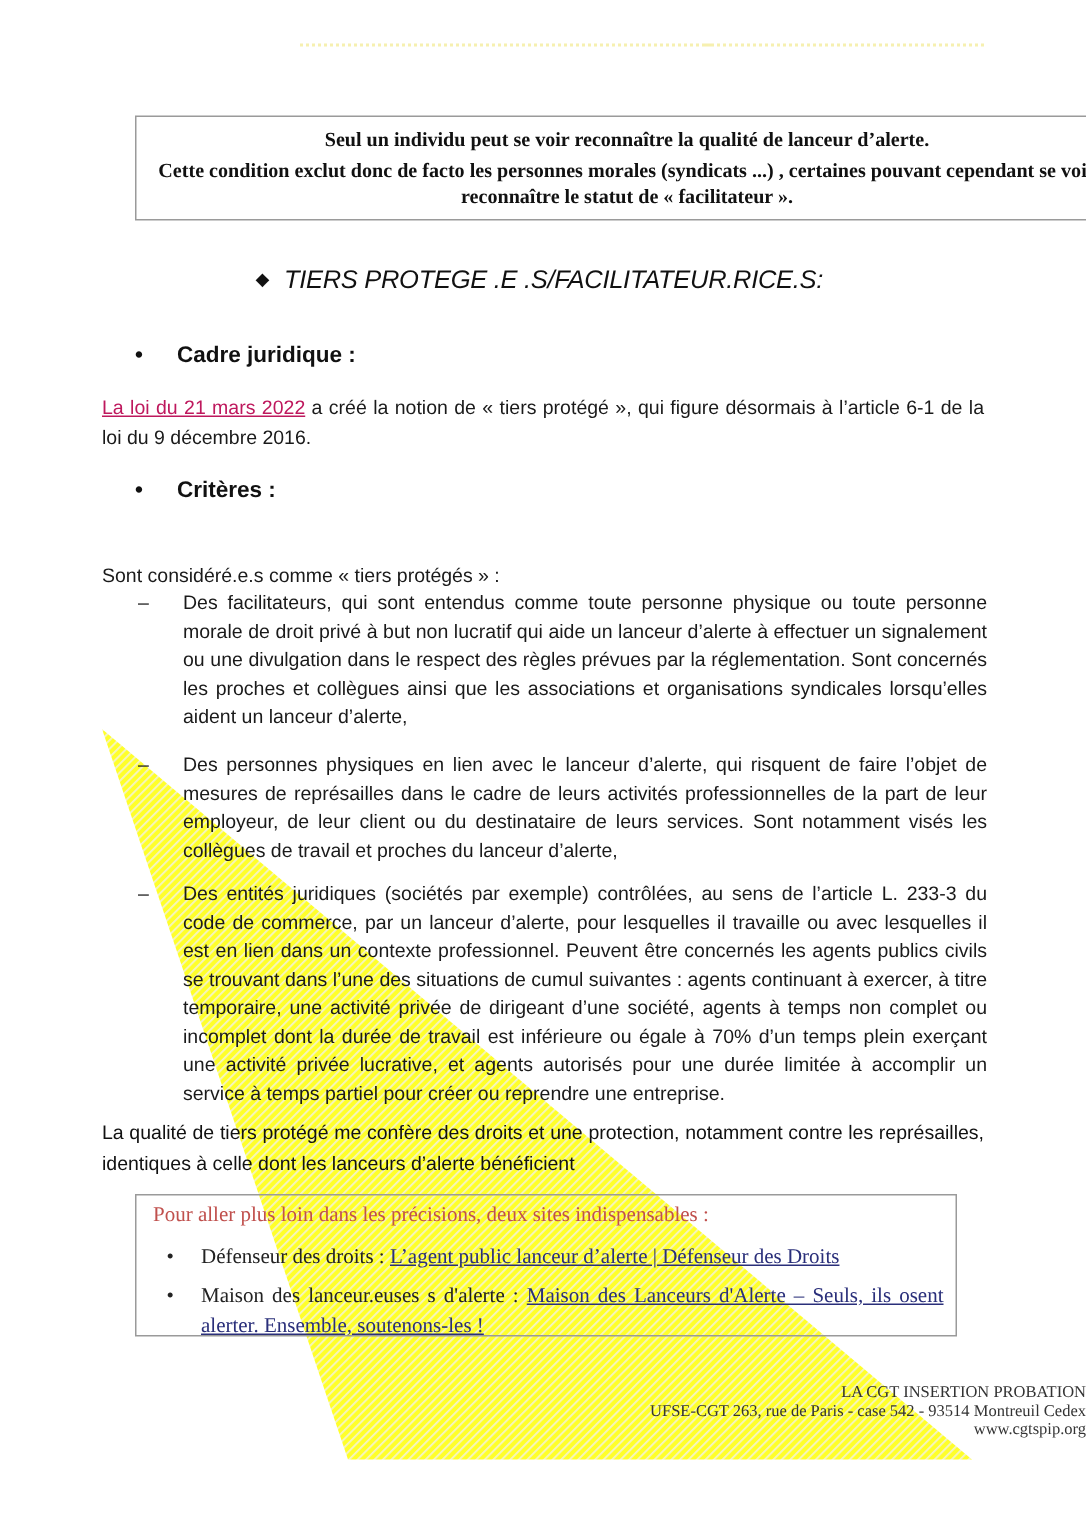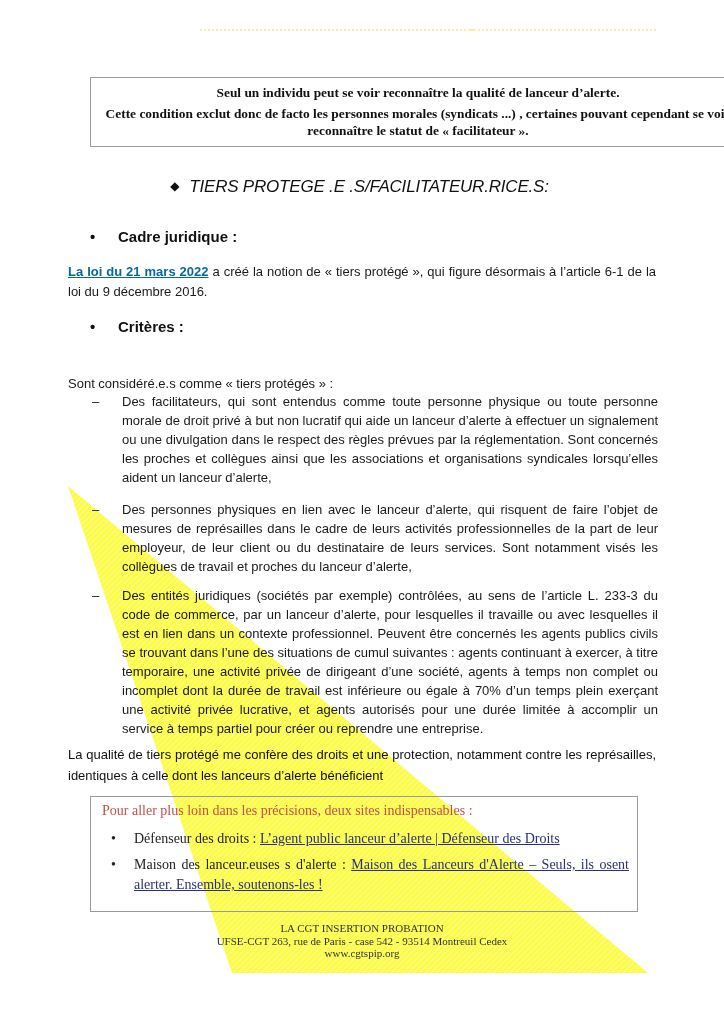--- a/index.html
+++ b/index.html
@@ -45,7 +45,7 @@
     left: 68px; width: 588px; font-size: 13px; line-height: 20px;
     text-align: justify; color: #1a1a1a;
   }
-  .para a { color: #0369a1; font-weight: bold; text-decoration: underline; }
+  .para a { color: #be185d; font-weight: normal; text-decoration: underline; }
 
   .dash-item {
     left: 92px; width: 566px; font-size: 13px; line-height: 19px;

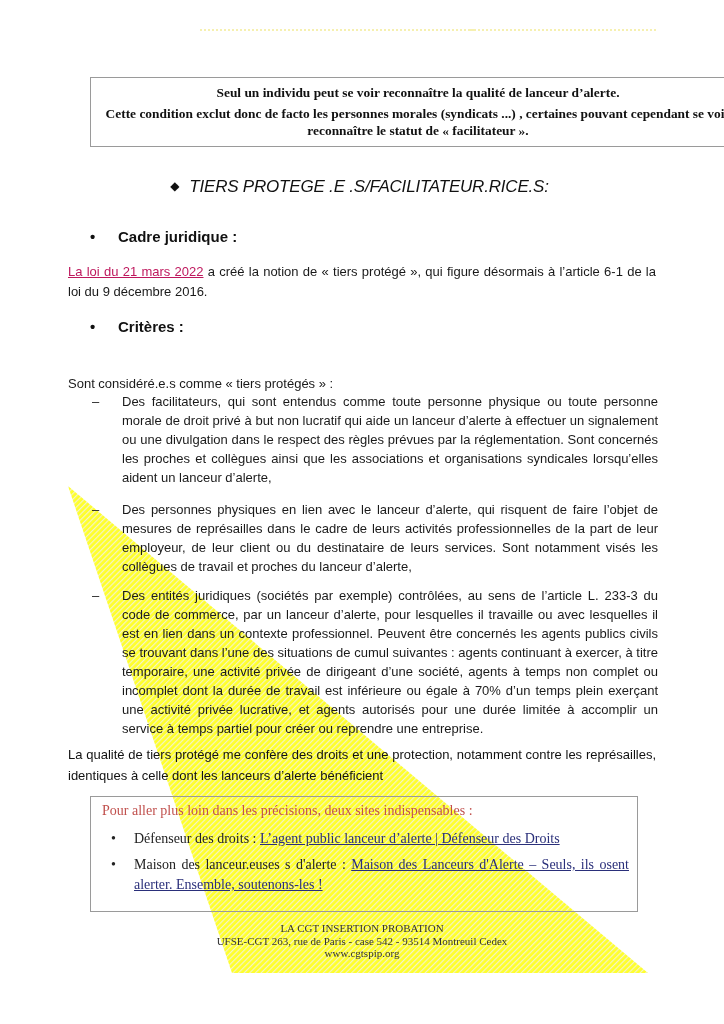--- a/index.html
+++ b/index.html
@@ -60,7 +60,7 @@
   }
 
   .links-box {
-    left: 90px; top: 796px; width: 548px; height: 116px;
+    left: 90px; top: 796px; width: 548px; height: 95px;
     border: 1px solid #9a9a9a; box-sizing: border-box;
     font-family: "Liberation Serif", serif; font-size: 14px; color: #222;
   }

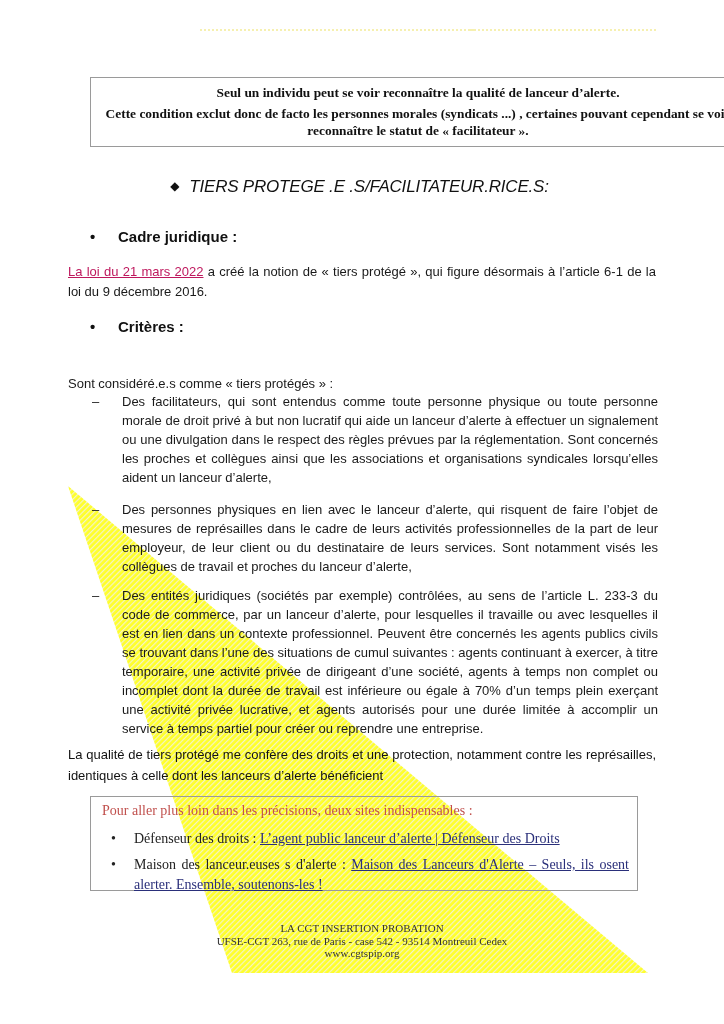--- a/index.html
+++ b/index.html
@@ -71,7 +71,7 @@
   .links-box a { color: #2a2f7a; text-decoration: underline; }
 
   .footer {
-    left: 0; width: 724px; top: 922px; text-align: center;
+    left: 0; width: 724px; top: 922px; text-align: right;
     font-family: "Liberation Serif", serif; font-size: 11px; line-height: 12.5px; color: #333;
   }
   .footer div { white-space: pre; }

